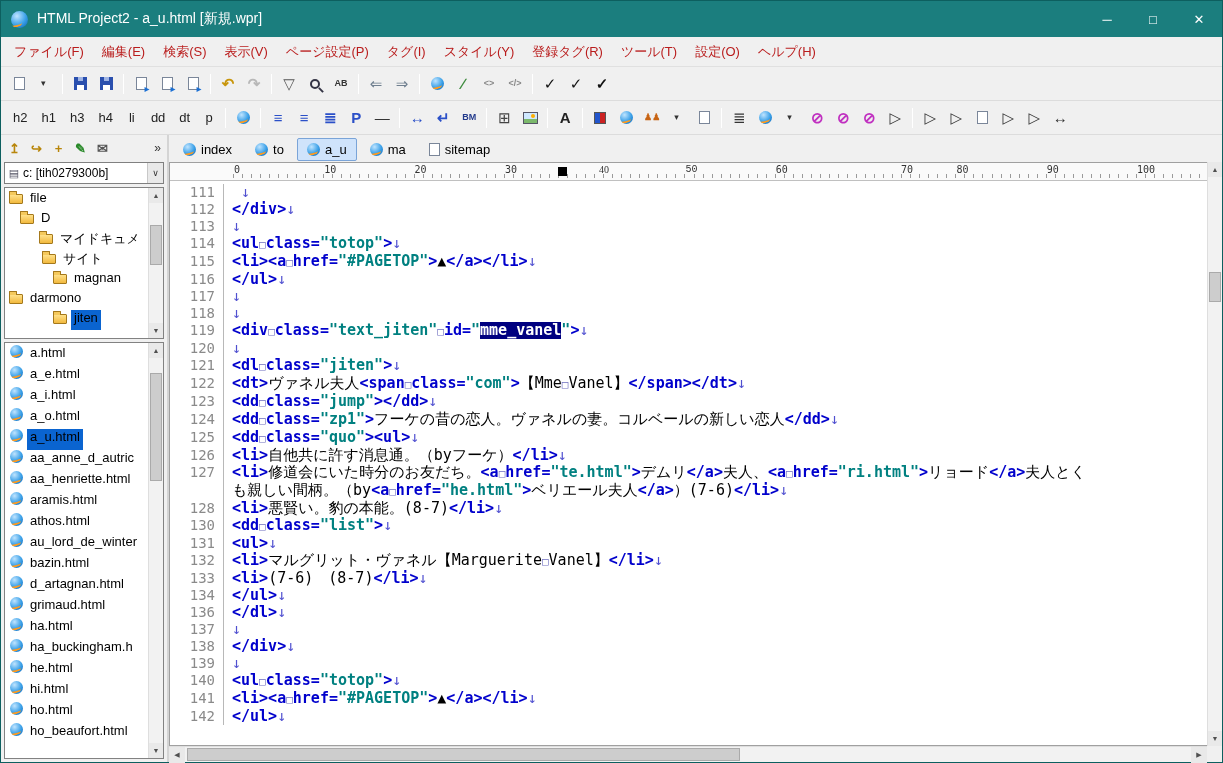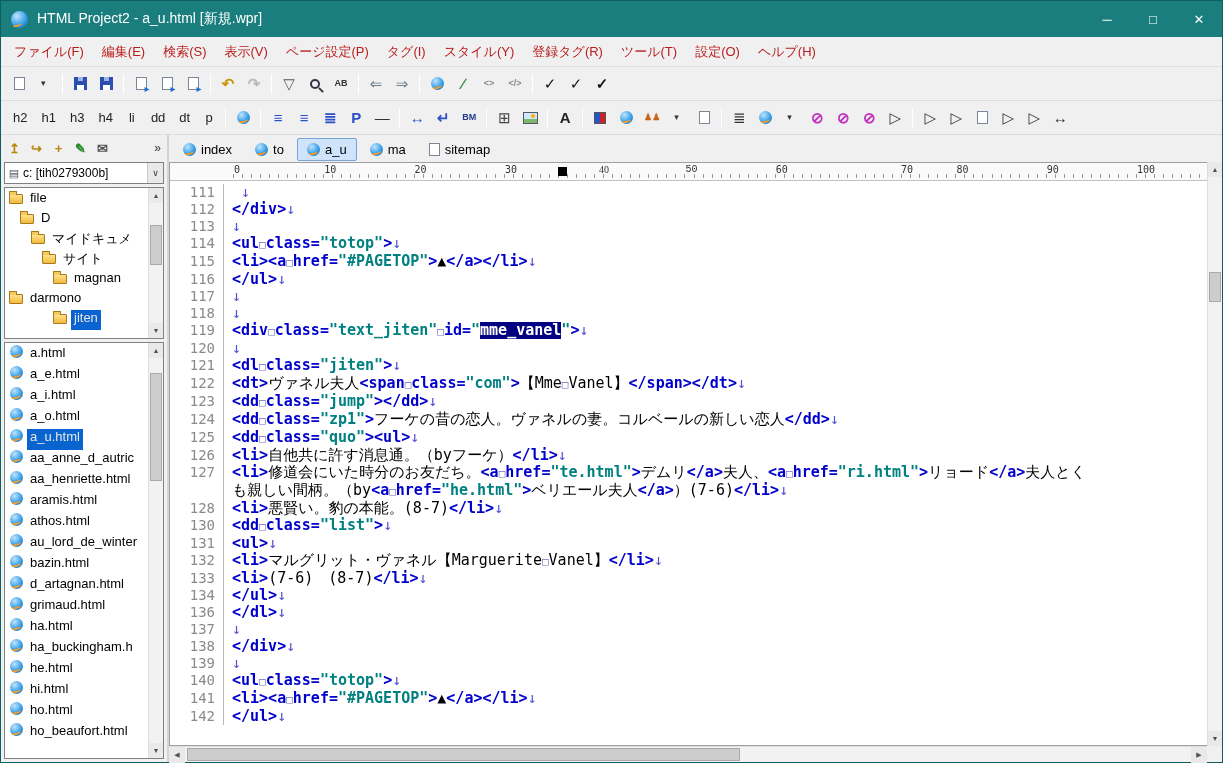--- a/index.html
+++ b/index.html
@@ -356,7 +356,7 @@
               <span class="i-folder"></span>
               <span class="row-label">D</span>
             </div>
-            <div class="tree-row" style="padding-left: 26px;">
+            <div class="tree-row" style="padding-left: 26px; margin-left: 8px;">
               <span class="i-folder"></span>
               <span class="row-label">マイドキュメ</span>
             </div>

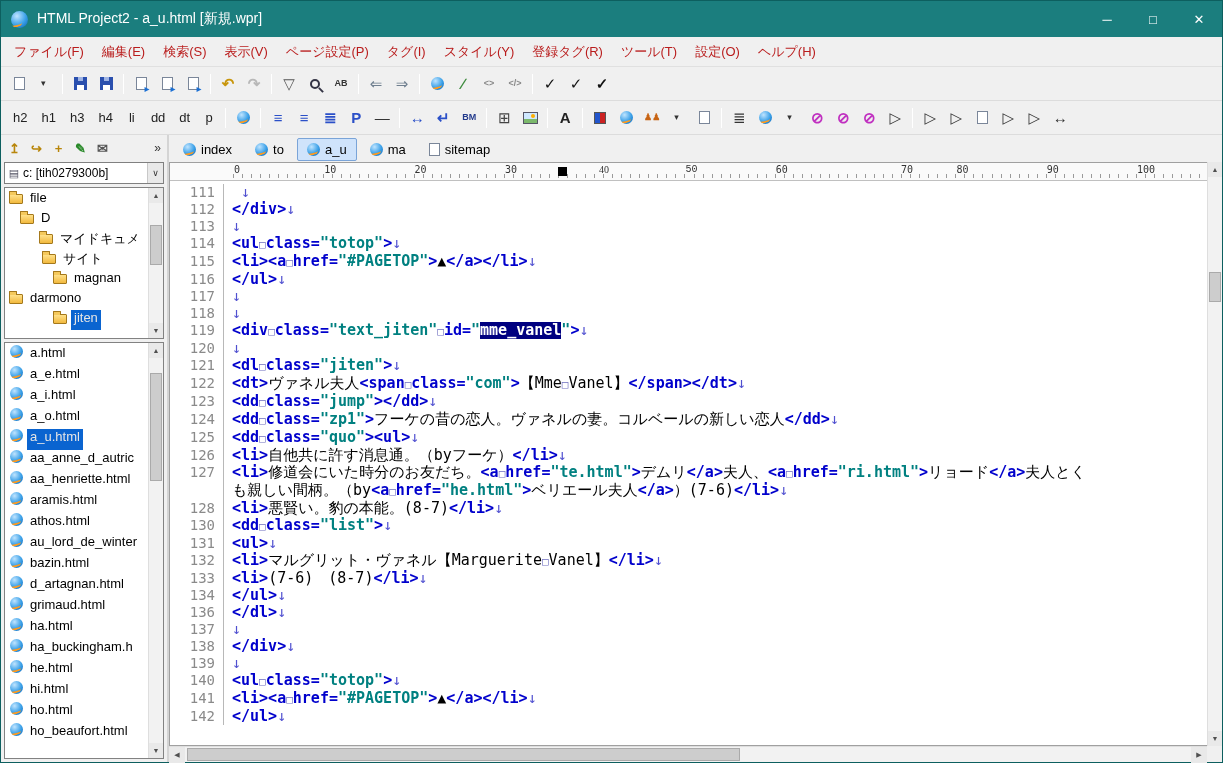--- a/index.html
+++ b/index.html
@@ -69,7 +69,7 @@
   .tree-row,.file-row{height:20px;display:flex;font-size:13px;white-space:nowrap;gap:4px;padding-left:4px}
   .file-row{height:21px;padding-left:5px}
   .row-label{padding:0 3px}
-  .selected>.row-label{background:var(--c-listsel);color:#e5e5e5}
+  .selected>.row-label{background:var(--c-listsel);color:#000000}
 
   
   .vscroll{width:15px;flex:0 0 15px;background:#f2f2f2;border-left:1px solid #dedede;display:flex;flex-direction:column;position:relative}

